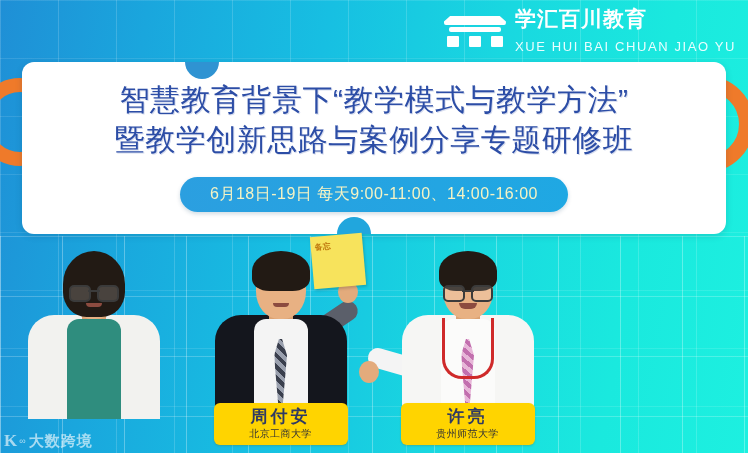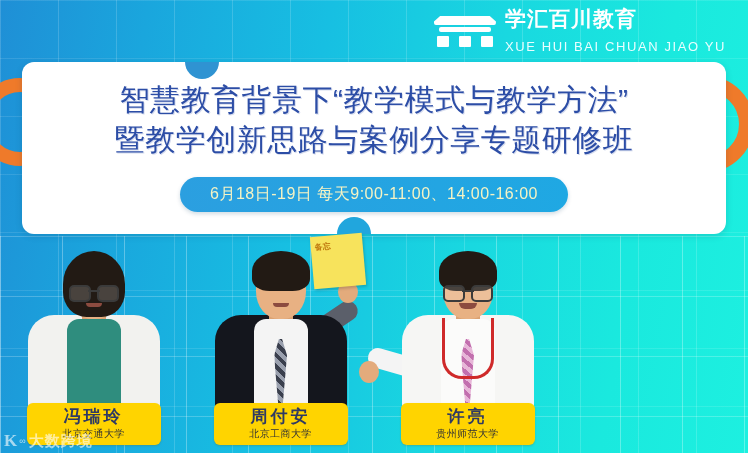--- a/index.html
+++ b/index.html
@@ -43,7 +43,7 @@
   }
 
   .logo{
-    position:absolute;right:22px;top:8px;
+    position:absolute;right:12px;top:8px;
     display:flex;align-items:center;gap:7px;height:44px;
   }
   .logo-mark{position:relative;width:66px;height:36px;}

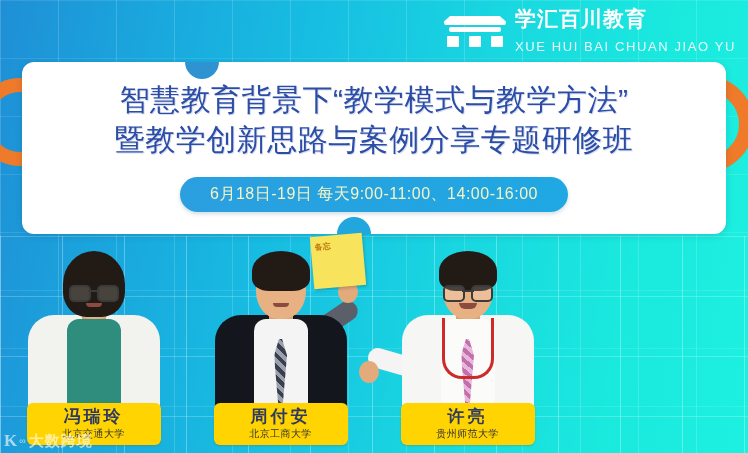--- a/index.html
+++ b/index.html
@@ -208,10 +208,6 @@
         </div>
         <div class="mouth"></div>
       </div>
-      <div class="plate">
-        <div class="nm">冯瑞玲</div>
-        <div class="uni">北京交通大学</div>
-      </div>
     </div>
 
     <div class="sp">

